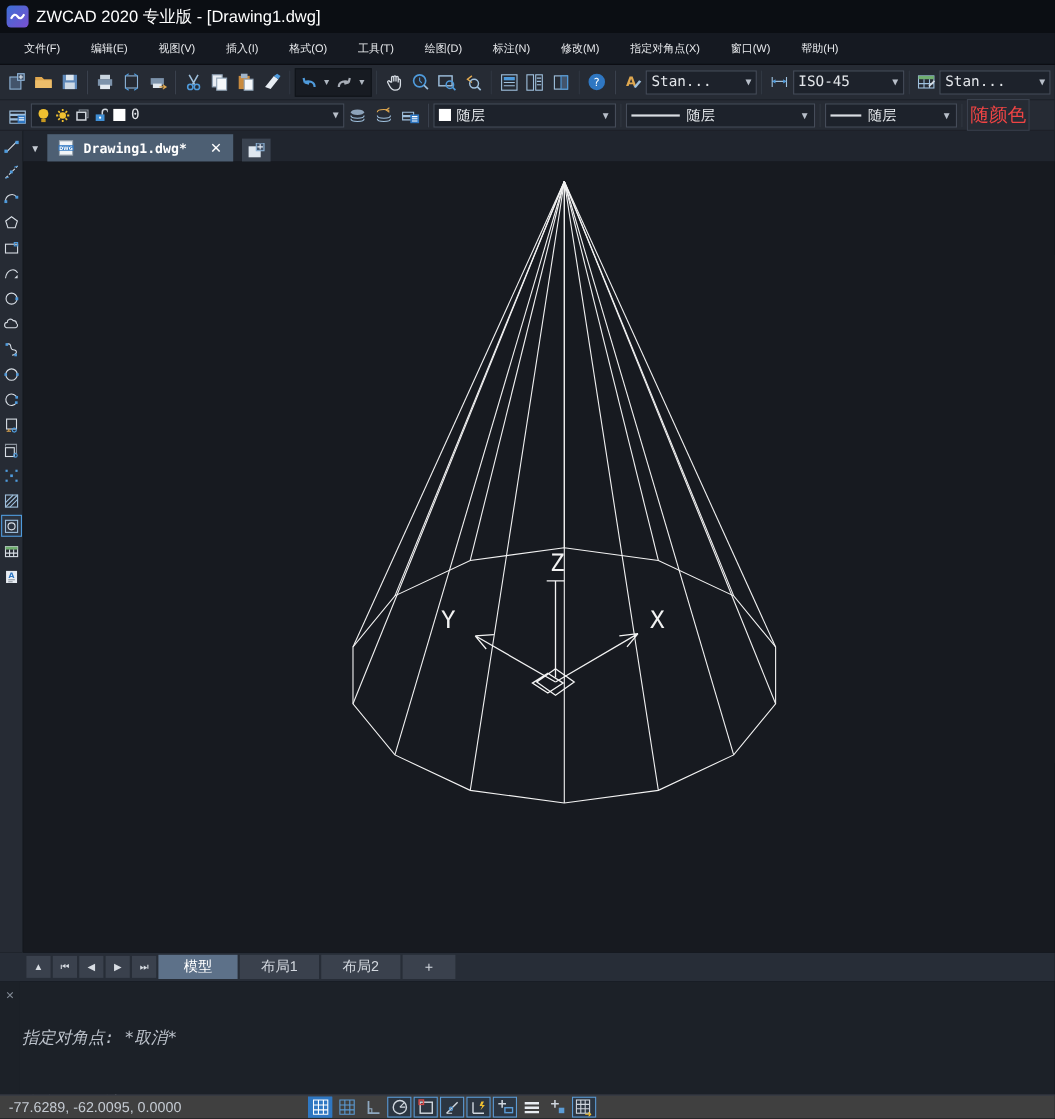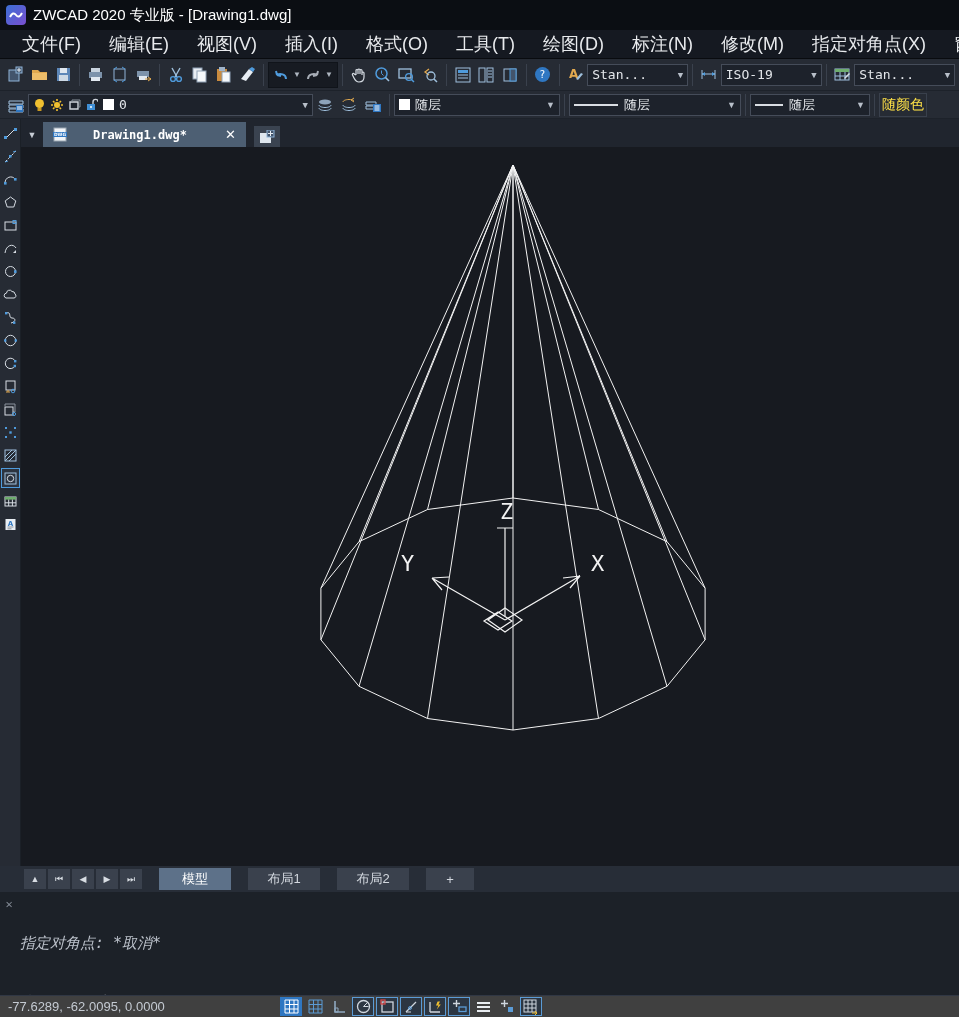--- a/index.html
+++ b/index.html
@@ -15,7 +15,7 @@
 
   
   .menubar { height:29px; background:#151921; display:flex; align-items:center; padding-left:8px; gap:0; flex:none; border-bottom:1px solid #090b0f; white-space:nowrap; overflow:hidden; }
-  .menu-item { color:#e8eaed; font-size:18px; padding:4px 14px; cursor:default; }
+  .menu-item { color:#e8eaed; font-size:10px; padding:4px 14px; cursor:default; }
 
   
   .toolbar { background:#262b34; display:flex; align-items:center; flex:none; }

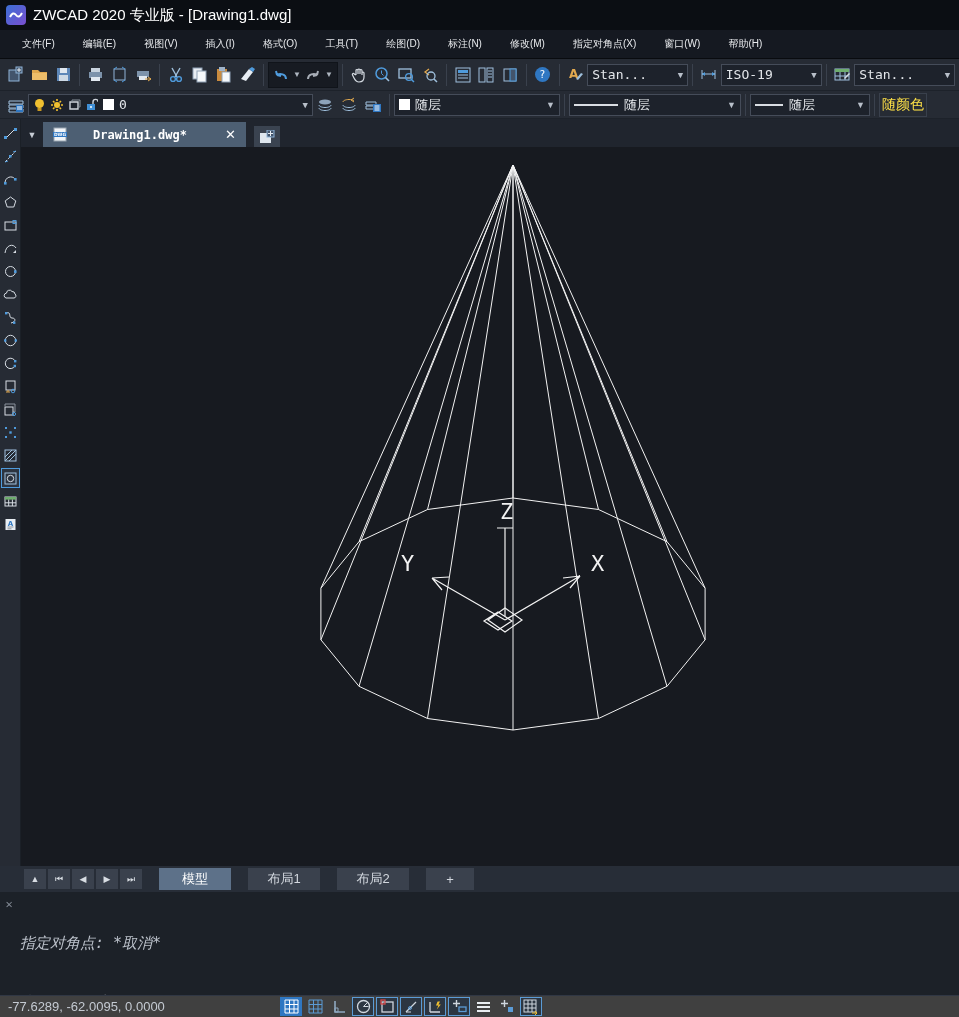--- a/index.html
+++ b/index.html
@@ -260,7 +260,7 @@
         </svg>
       </span>
     <span class="combo combo-wide">
-        <span>ISO-19</span>
+        <span>ISO-45</span>
         <span class="caret">▼</span>
       </span>
     <span class="tb-sep"></span>

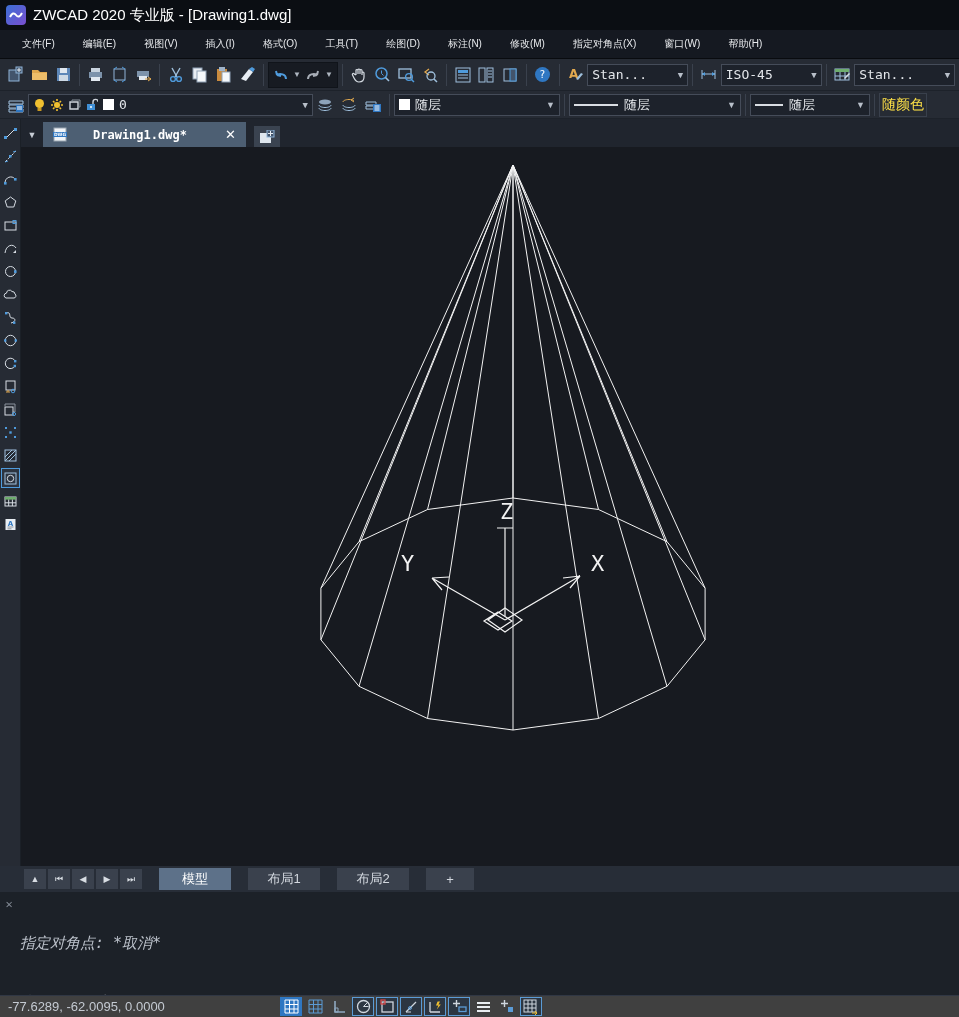--- a/index.html
+++ b/index.html
@@ -32,7 +32,7 @@
   .cjk { font-family:"Liberation Sans","DejaVu Sans",sans-serif; font-size:13px; }
   .ltline { display:inline-block; width:44px; height:0; border-top:2px solid #d9dde2; margin-right:6px; flex:none; }
   .ltline.short { width:28px; }
-  .graybtn { color:#fde047; font-size:14px; padding:2px 2px; border:1px solid #39404c; background:#262b34; }
+  .graybtn { color:#ef4444; font-size:17px; padding:2px 2px; border:1px solid #39404c; background:#262b34; }
 
   
   .content { display:flex; flex:1 1 auto; min-height:0; }

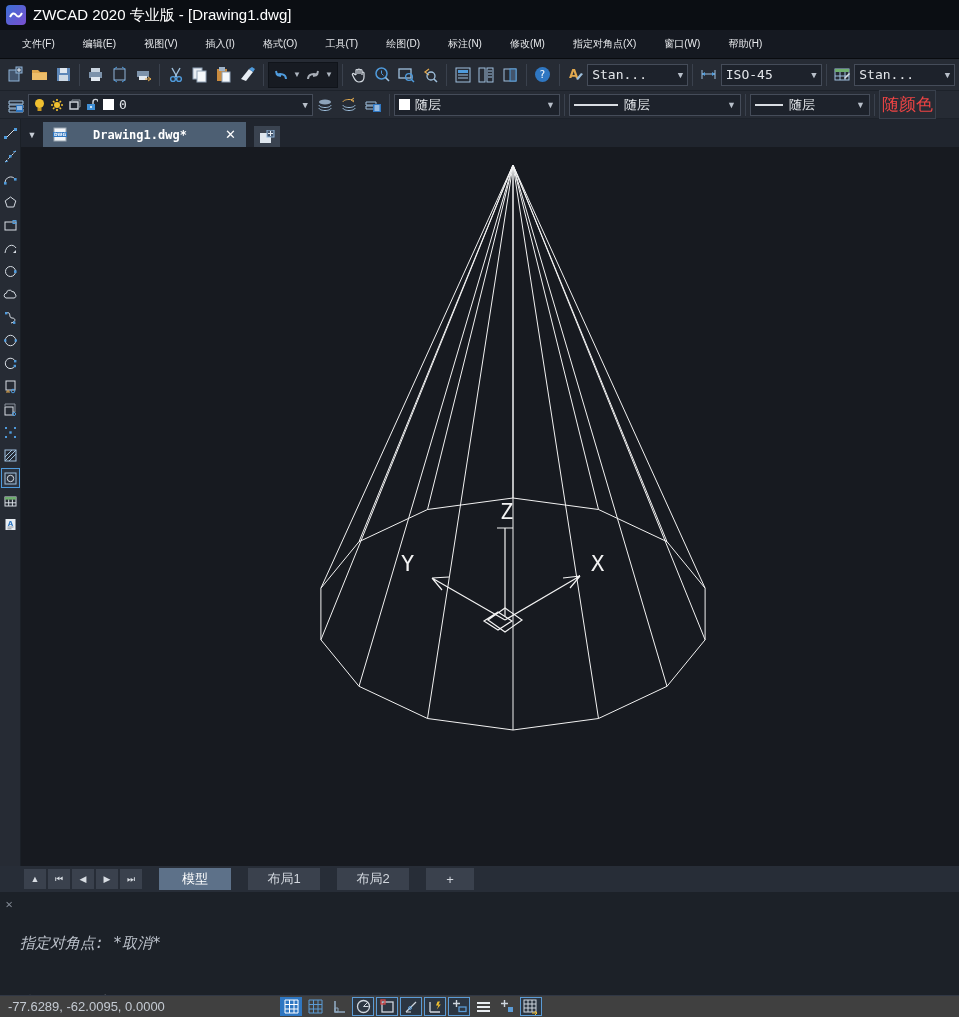--- a/index.html
+++ b/index.html
@@ -42,7 +42,7 @@
   .rightcol { display:flex; flex-direction:column; flex:1 1 auto; min-width:0; }
   .docbar { height:28px; background:#20252e; display:flex; align-items:flex-end; flex:none; }
   .doc-dd { width:22px; height:24px; display:flex; align-items:center; justify-content:center; color:#c6ccd4; font-size:9px; }
-  .doctab { height:25px; background:#4d5f73; display:flex; align-items:center; padding:0 10px; gap:24px; }
+  .doctab { height:25px; background:#4d5f73; display:flex; align-items:center; padding:0 10px; gap:7px; }
   .doctab-label { color:#ffffff; font-family:"DejaVu Sans Mono",monospace; font-weight:bold; font-size:12px; }
   .doctab-close { color:#ffffff; font-size:13px; font-weight:bold; padding-left:14px; }
   .newtab { width:26px; height:21px; margin-left:8px; background:#3a4350; display:flex; align-items:center; justify-content:center; }

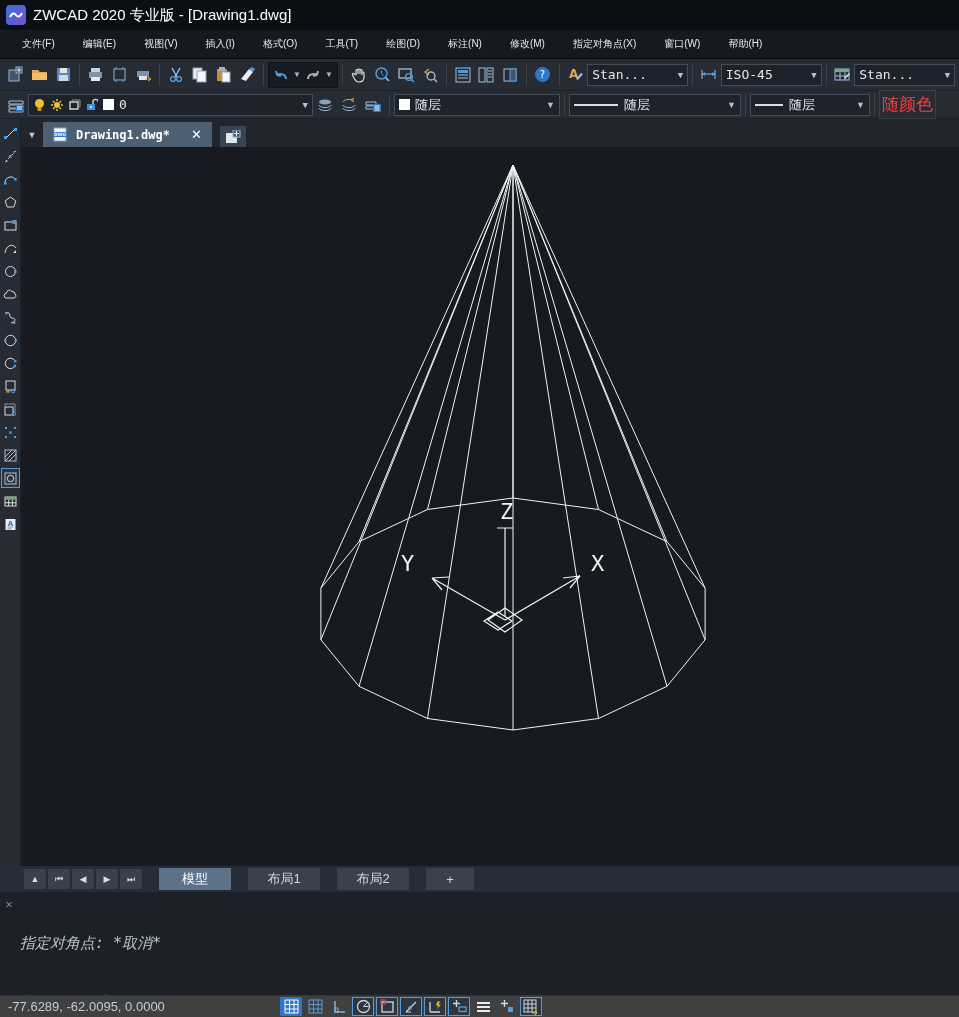--- a/index.html
+++ b/index.html
@@ -55,7 +55,7 @@
   
   .layoutbar { height:26px; background:#272d37; display:flex; align-items:center; padding-left:24px; gap:2px; flex:none; }
   .navbtn { width:22px; height:20px; background:#3a414d; color:#d8dde3; display:flex; align-items:center; justify-content:center; font-size:9px; }
-  .ltab { height:22px; min-width:72px; background:#3a414d; color:#d3d8df; display:flex; align-items:center; justify-content:center; font-size:13px; padding:0 14px; margin-left:15px; }
+  .ltab { height:22px; min-width:72px; background:#3a414d; color:#d3d8df; display:flex; align-items:center; justify-content:center; font-size:13px; padding:0 14px; margin-left:0; }
   .ltab.active { background:#5d7189; color:#ffffff; }
   .ltab.plus { min-width:48px; }
 

